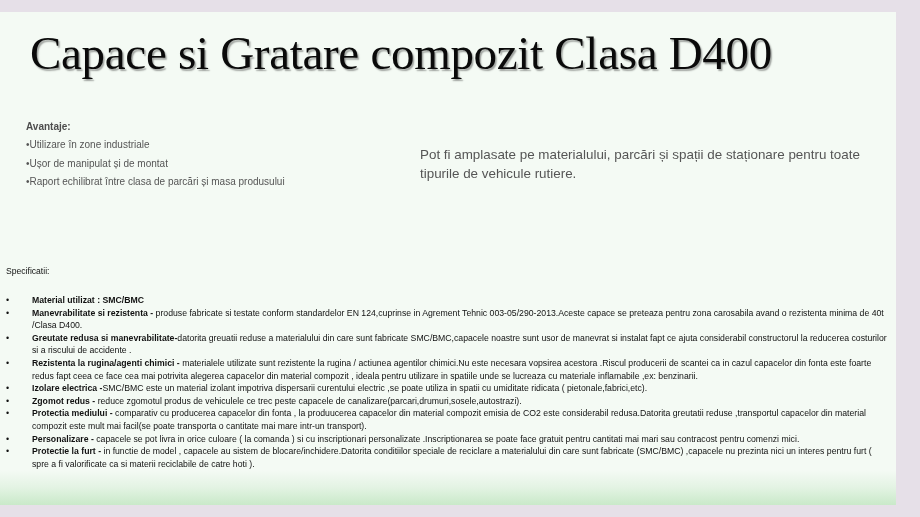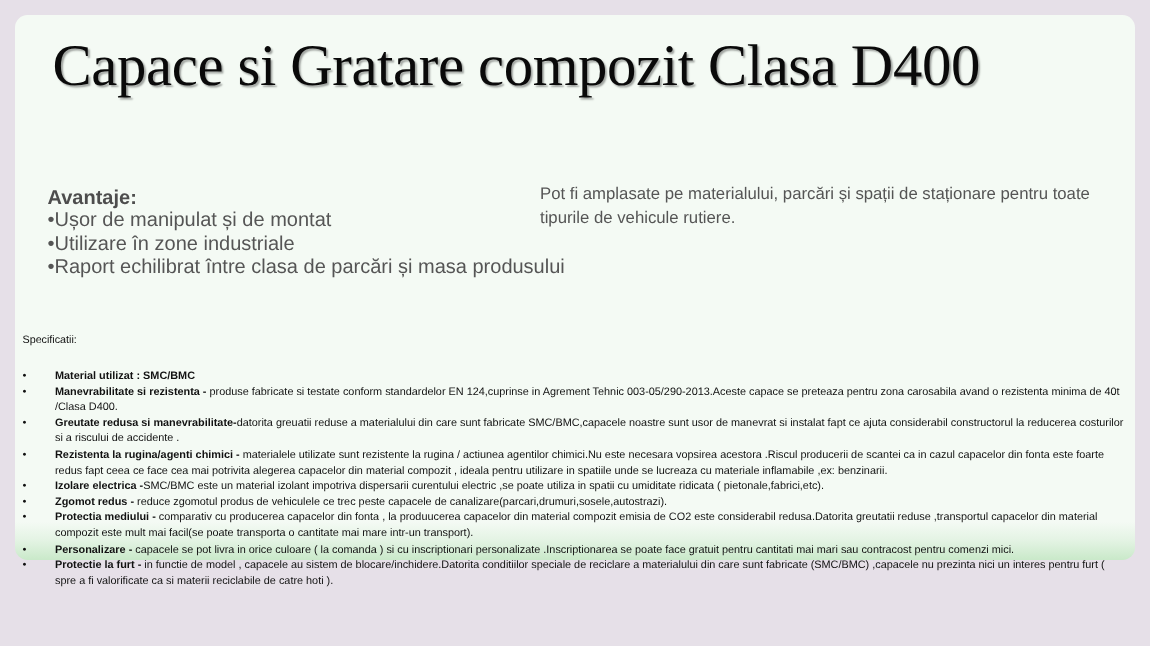--- a/index.html
+++ b/index.html
@@ -16,12 +16,11 @@
     }
     .slide {
       position: absolute;
-      left: 12px;
+      left: 0;
       top: 12px;
       width: 896px;
-      height: 436px;
+      height: 493px;
       background: linear-gradient(to bottom, #f4faf4 0%, #f4faf4 93%, #e3f3e3 96.5%, #c9e9c9 100%);
-      border-radius: 10px;
     }
     .title {
       position: absolute;

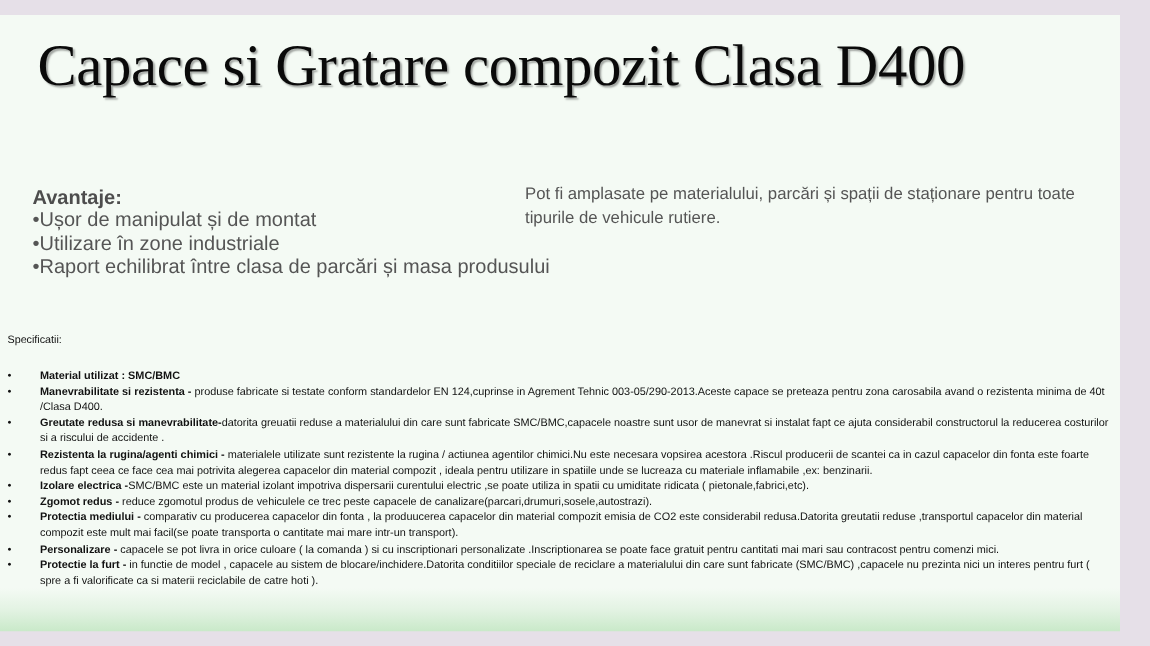--- a/index.html
+++ b/index.html
@@ -39,10 +39,9 @@
       position: absolute;
       left: 26px;
       top: 106px;
-      font-size: 16px;
+      font-size: 10px;
       line-height: 18.3px;
       color: #555555;
-      margin-top: 32px;
     }
     .advantages .adv-heading {
       font-weight: bold;

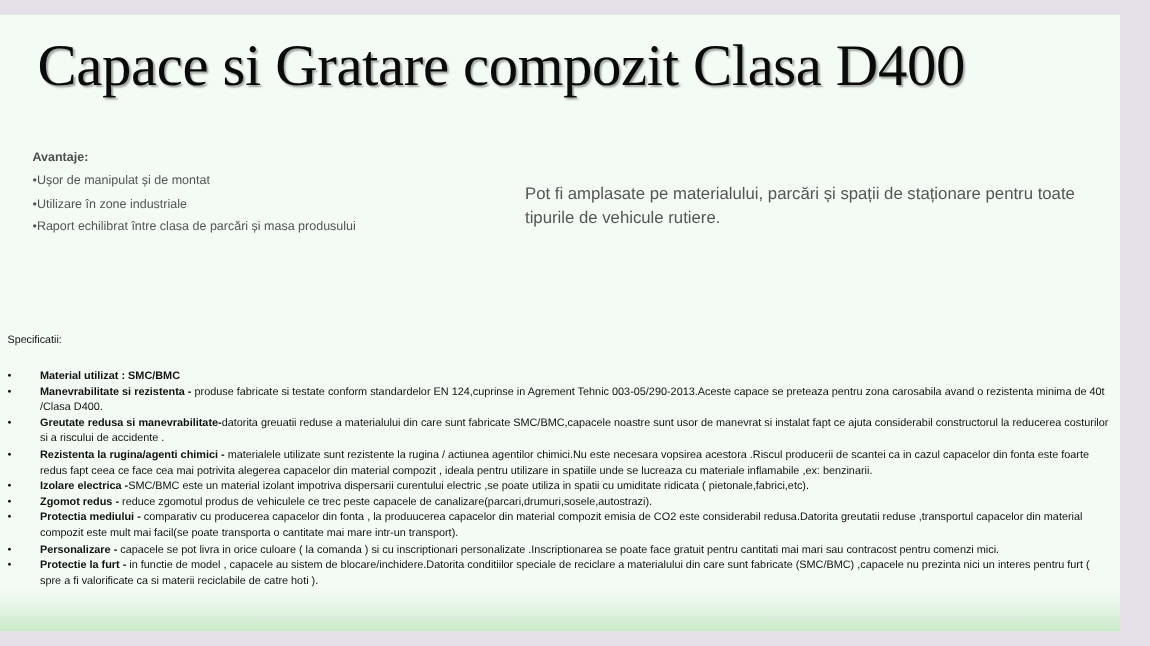--- a/index.html
+++ b/index.html
@@ -105,8 +105,8 @@
 
   <div class="advantages">
     <div class="adv-heading">Avantaje:</div>
+    <div class="adv-item"><span>•</span><span>Utilizare în zone industriale</span></div>
     <div class="adv-item"><span>•</span><span>Ușor de manipulat și de montat</span></div>
-    <div class="adv-item"><span>•</span><span>Utilizare în zone industriale</span></div>
     <div class="adv-item"><span>•</span><span>Raport echilibrat între clasa de parcări și masa produsului</span></div>
   </div>
 

